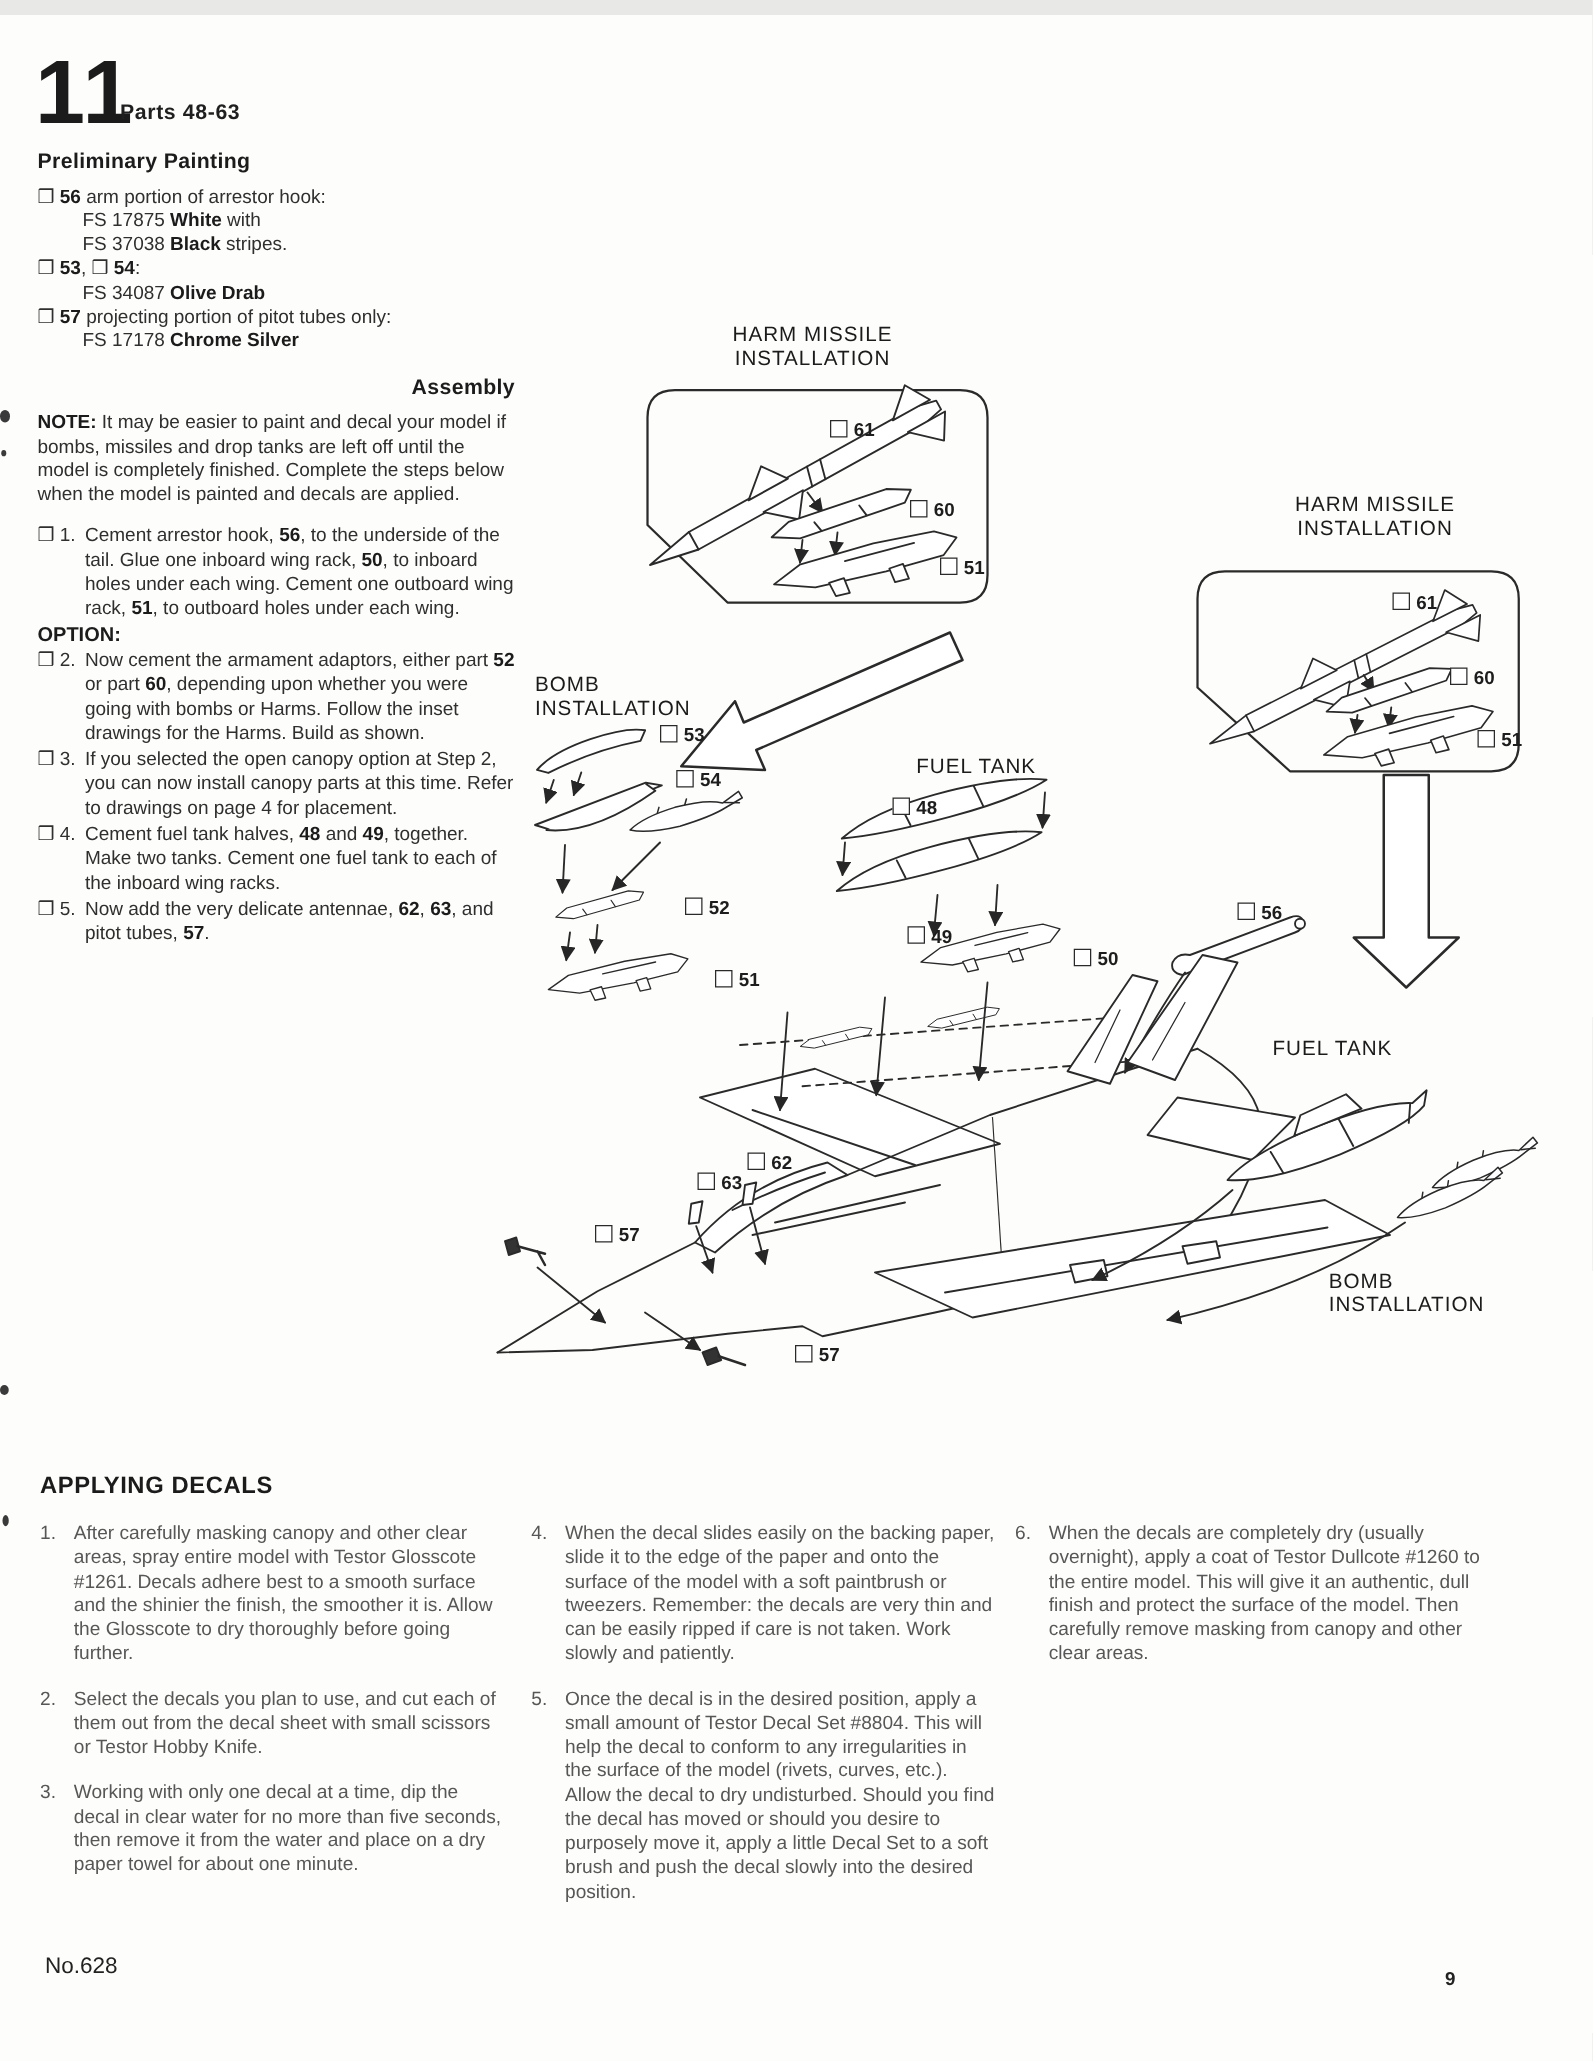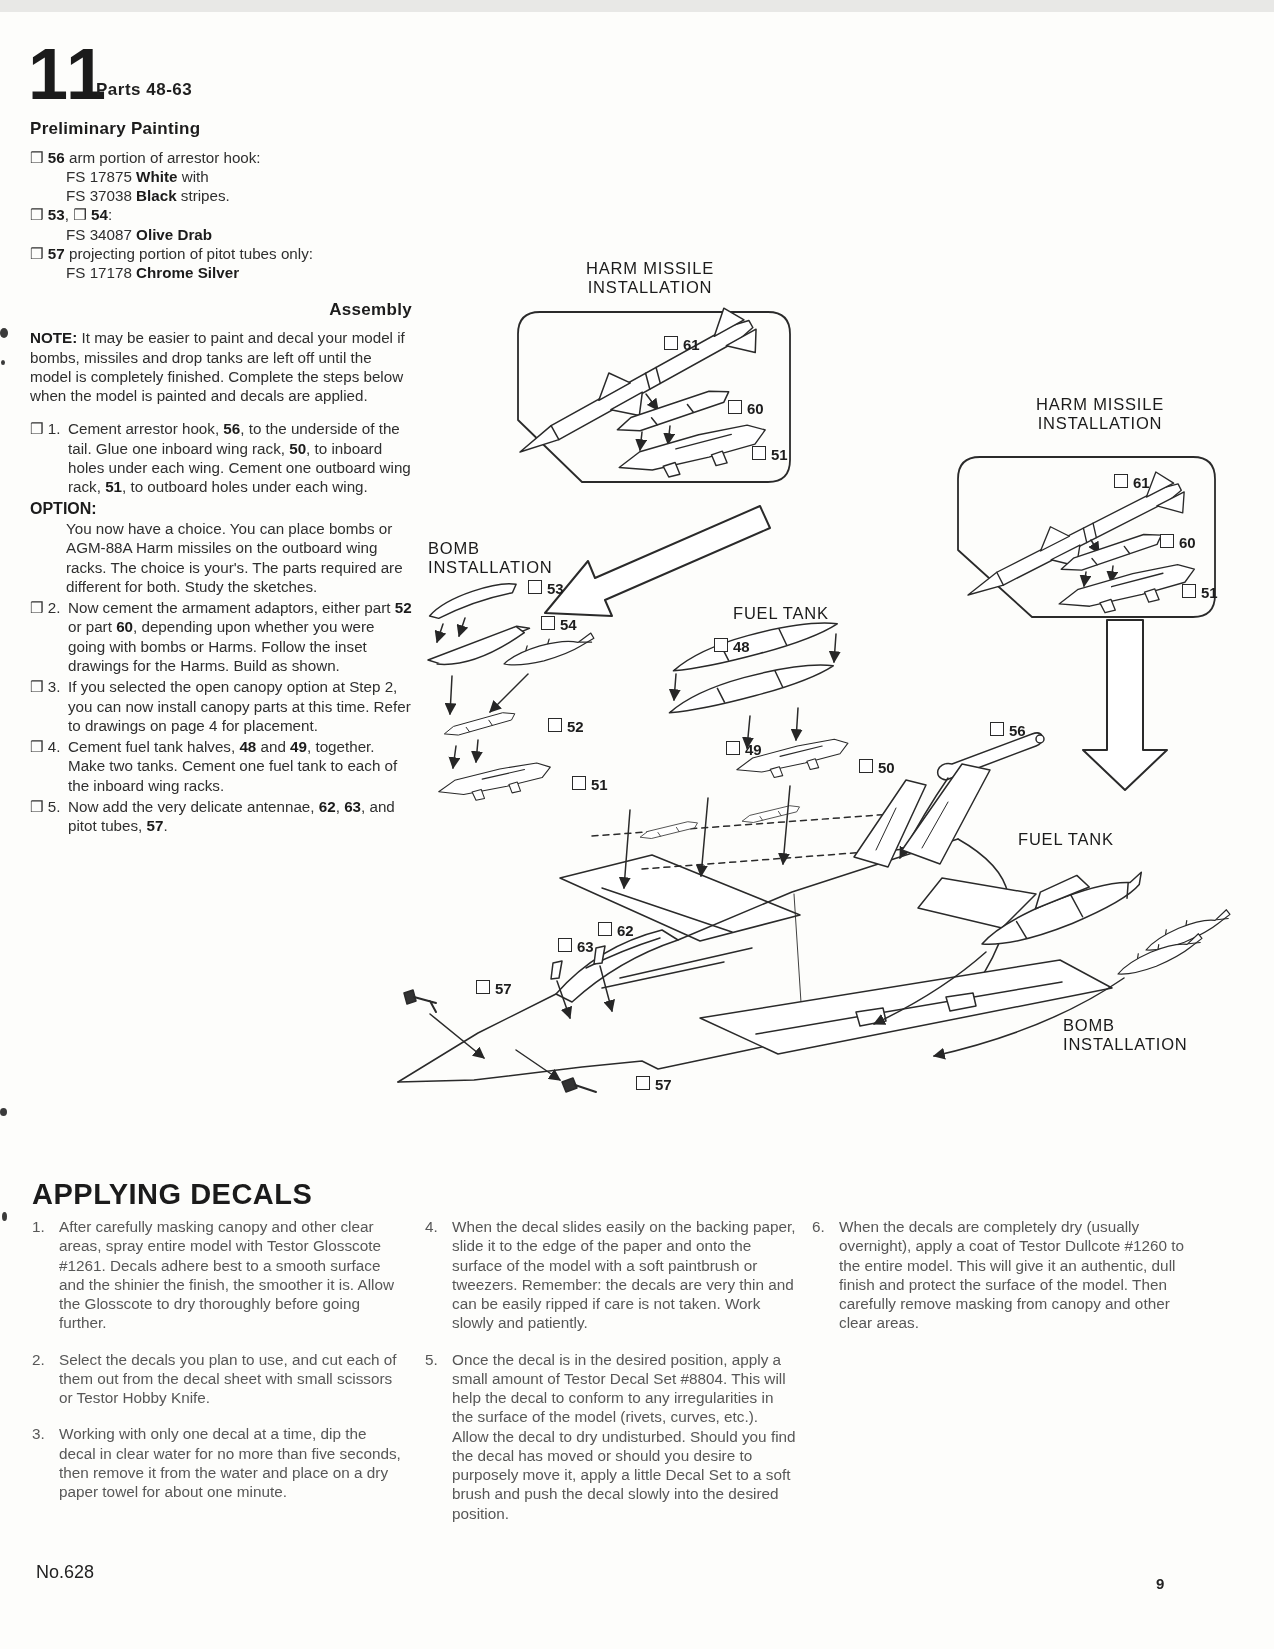--- a/index.html
+++ b/index.html
@@ -226,7 +226,6 @@
       <span class="stx">Cement arrestor hook, <b>56</b>, to the underside of the tail.  Glue one inboard wing rack, <b>50</b>, to inboard holes under each wing.  Cement one outboard wing rack, <b>51</b>, to outboard holes under each wing.</span>
     </div>
     <div class="opt-label">OPTION:</div>
-    <div class="opt-text">You now have a choice.  You can place bombs or AGM-88A Harm missiles on the outboard wing racks.  The choice is your's. The parts required are different for both. Study the sketches.</div>
     <div class="step">
       <span class="mk">❒ 2.</span>
       <span class="stx">Now cement the armament adaptors, either part <b>52</b> or part <b>60</b>, depending upon whether you were going with bombs or Harms.  Follow the inset drawings for the Harms.  Build as shown.</span>

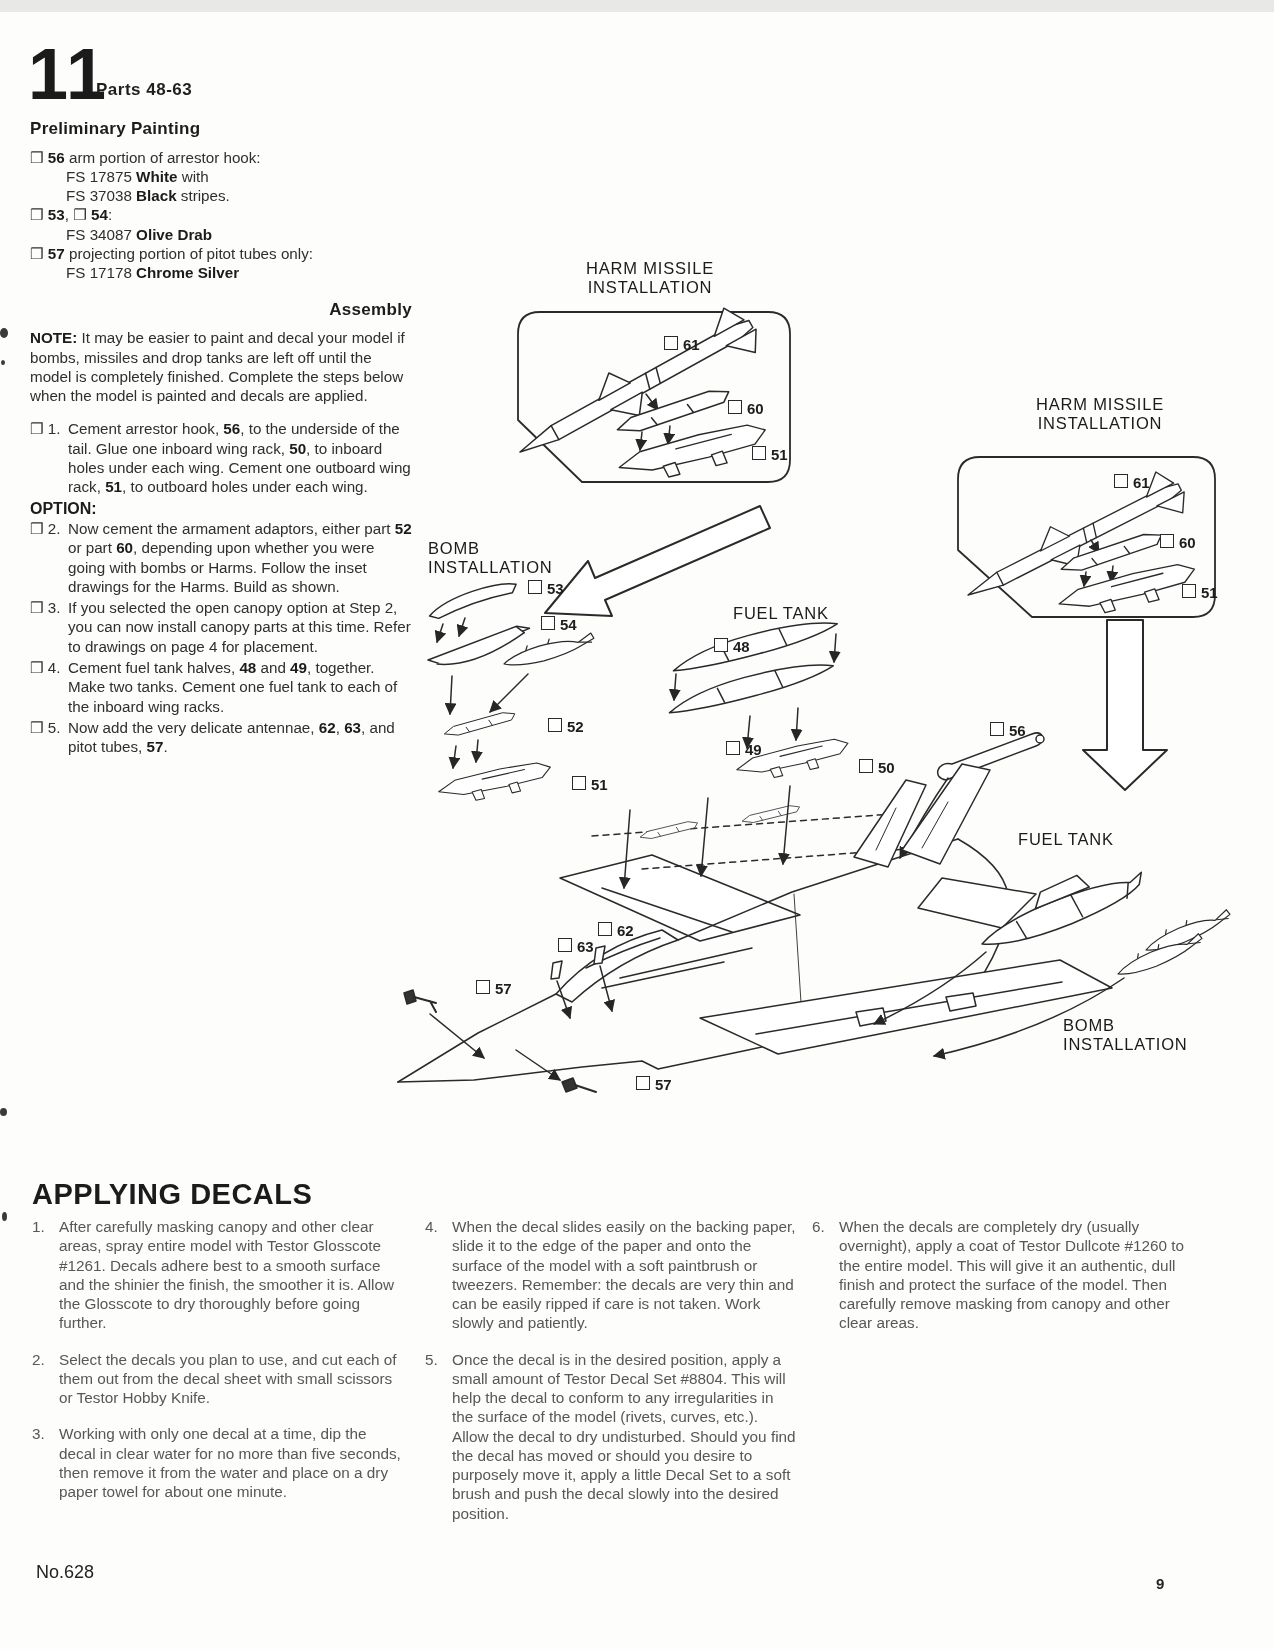--- a/index.html
+++ b/index.html
@@ -27,7 +27,7 @@
   .plabel{position:absolute;display:flex;align-items:flex-start;gap:5px;font-size:15px;font-weight:bold;color:#1d1d1d;padding-left:38px;}
   .psq{width:12px;height:12px;border:1.8px solid #2a2a2a;background:#fff;flex:none;}
   
-  .ad-head{position:absolute;left:32px;top:1166px;font-size:29px;font-weight:bold;color:#1b1b1b;letter-spacing:.5px;}
+  .ad-head{position:absolute;left:32px;top:1166px;font-size:19px;font-weight:bold;color:#1b1b1b;letter-spacing:.5px;}
   .dcol{position:absolute;top:1205px;width:372px;font-size:15.3px;line-height:1.26;color:#575757;}
   .dc1{left:32px;} .dc2{left:425px;} .dc3{left:812px;}
   .dstep{display:flex;margin-bottom:17px;}

